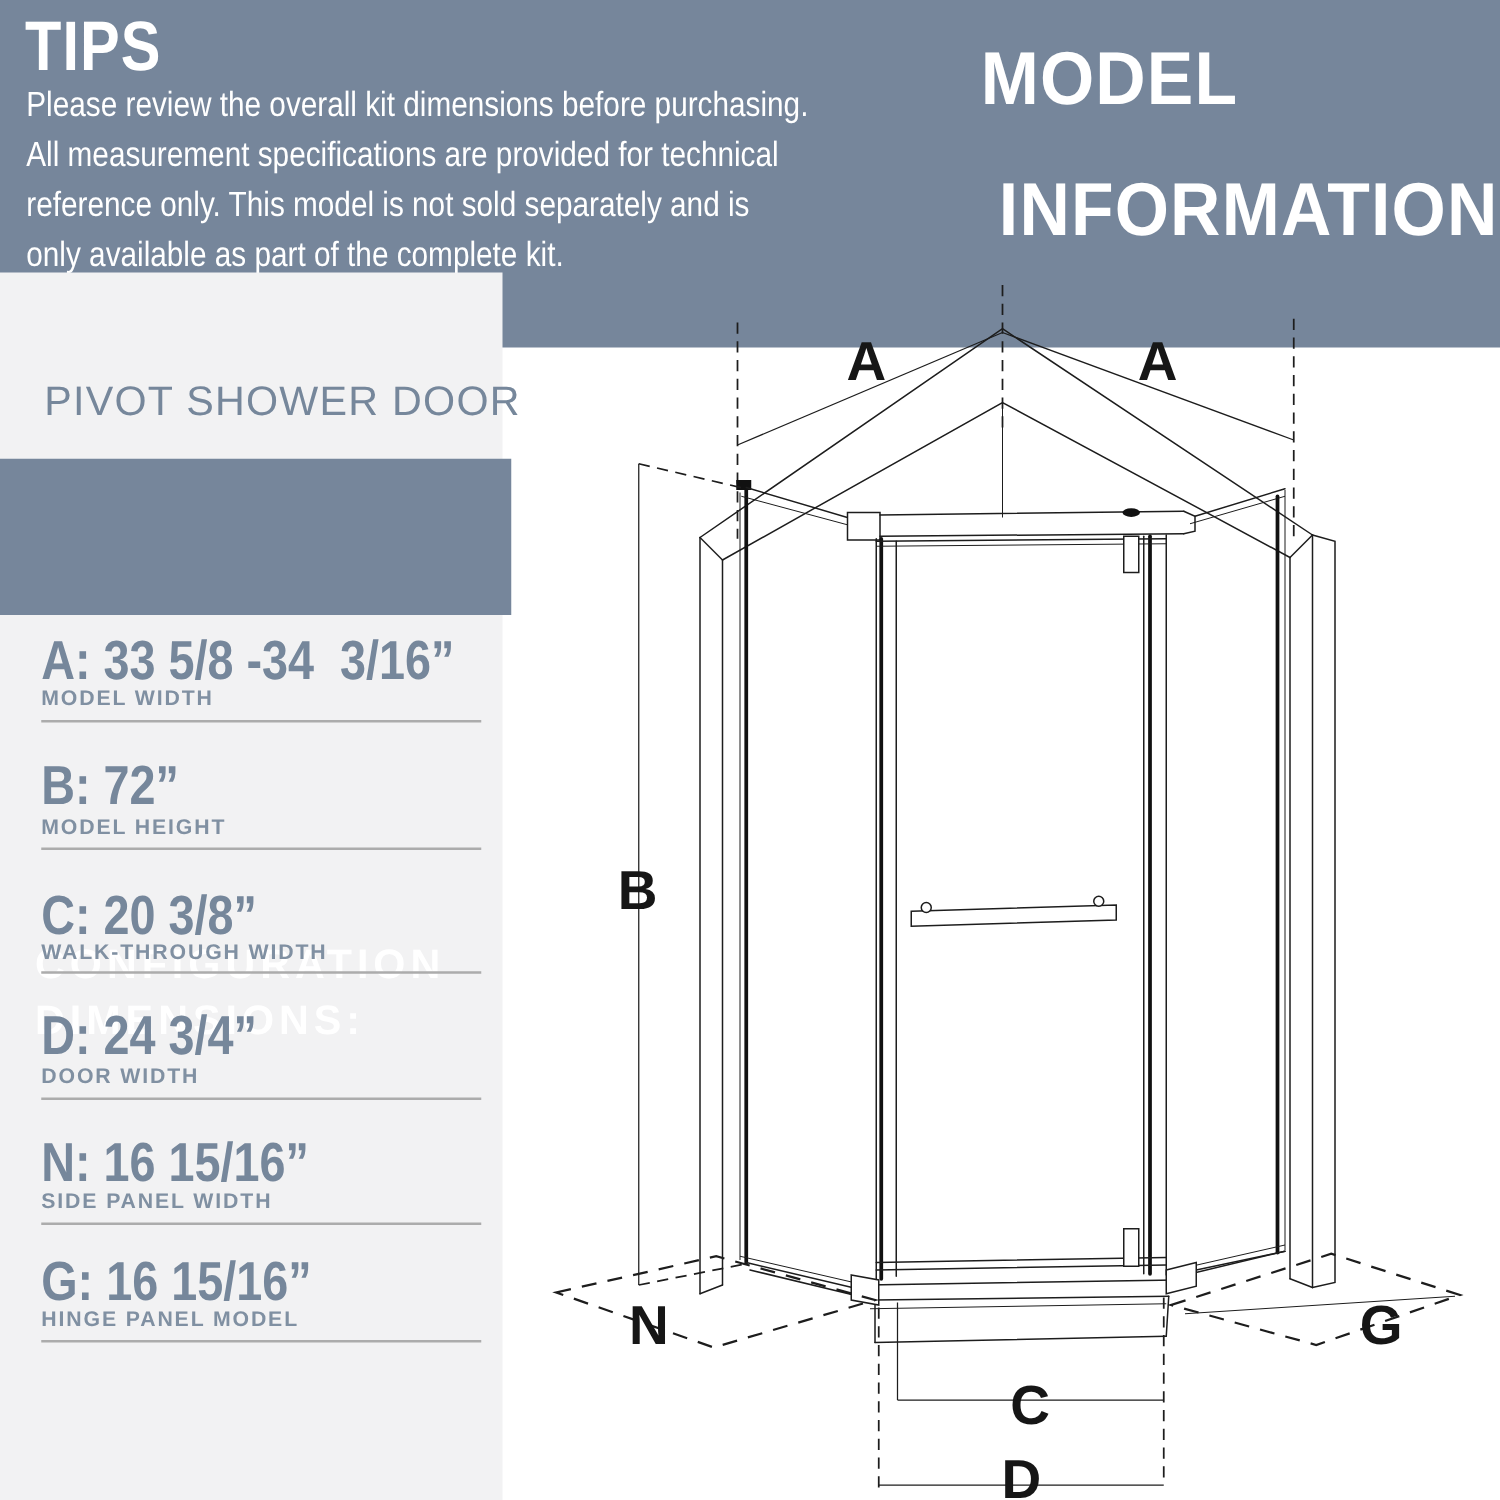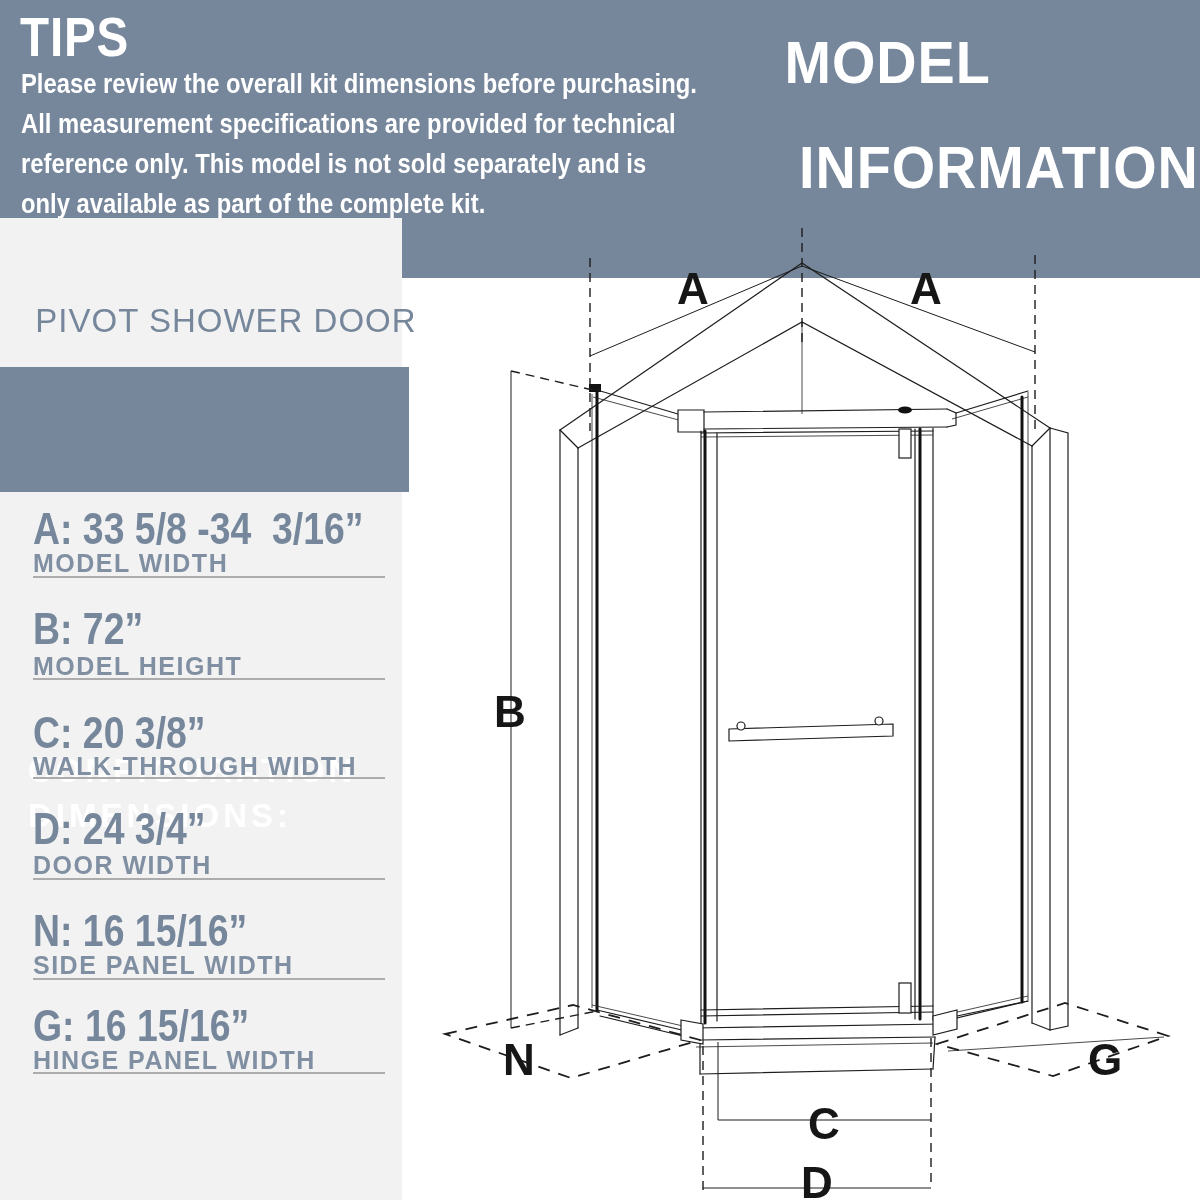--- a/index.html
+++ b/index.html
@@ -12,7 +12,7 @@
               letter-spacing:1px;}
   .cond{display:inline-block;transform:scaleX(.85);transform-origin:0 50%;white-space:pre;}
   .condr{display:inline-block;transform:scaleX(.93);transform-origin:100% 50%;white-space:pre;}
-  .tips-text{left:21px;top:64px;color:#fff;font-size:28px;font-weight:bold;
+  .tips-text{left:21px;top:64px;color:#fff;font-size:28px;font-weight:normal;
              line-height:40px;width:760px;}
   .model-info{right:17px;top:10px;text-align:left;color:#fff;font-size:60px;
               font-weight:bold;line-height:105px;letter-spacing:1px;}

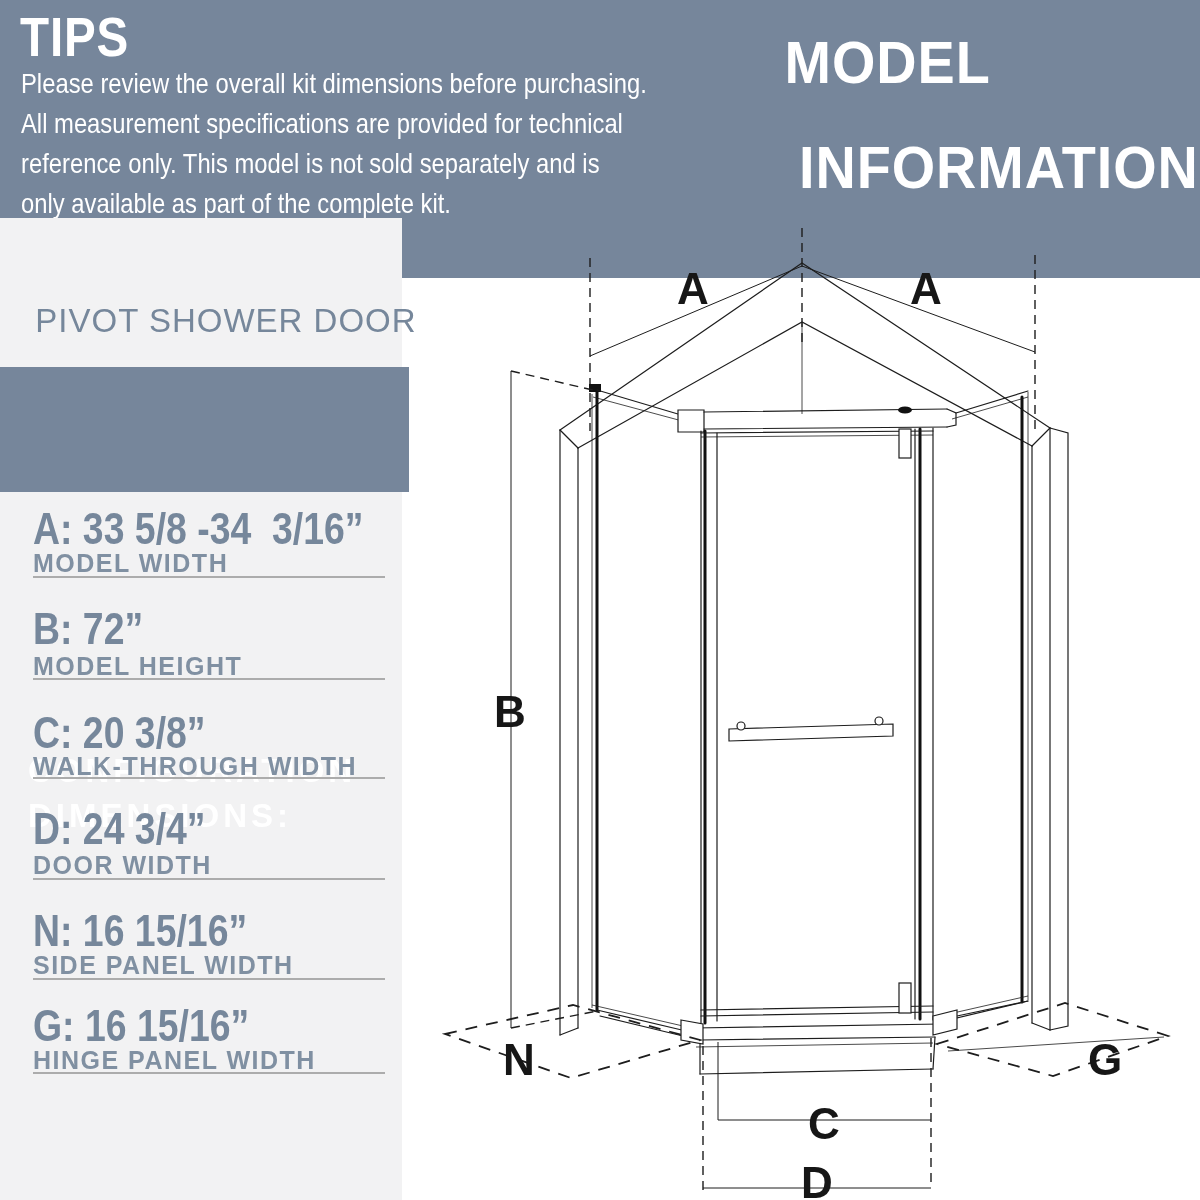--- a/index.html
+++ b/index.html
@@ -24,7 +24,7 @@
   .config-text{left:28px;top:381px;color:#fff;font-size:33px;font-weight:bold;
                line-height:45px;letter-spacing:4px;}
   .dim-value{left:33px;color:#76879B;font-size:44px;font-weight:bold;white-space:pre;text-align:right;}
-  .dim-label{left:33px;color:#8090A2;font-size:25px;font-weight:bold;
+  .dim-label{left:33px;color:#8090A2;font-size:17px;font-weight:bold;
              letter-spacing:1.5px;white-space:pre;text-align:center;}
   .dim-line{left:33px;width:352px;height:0;border-top:2px solid #ACACAC;}
   

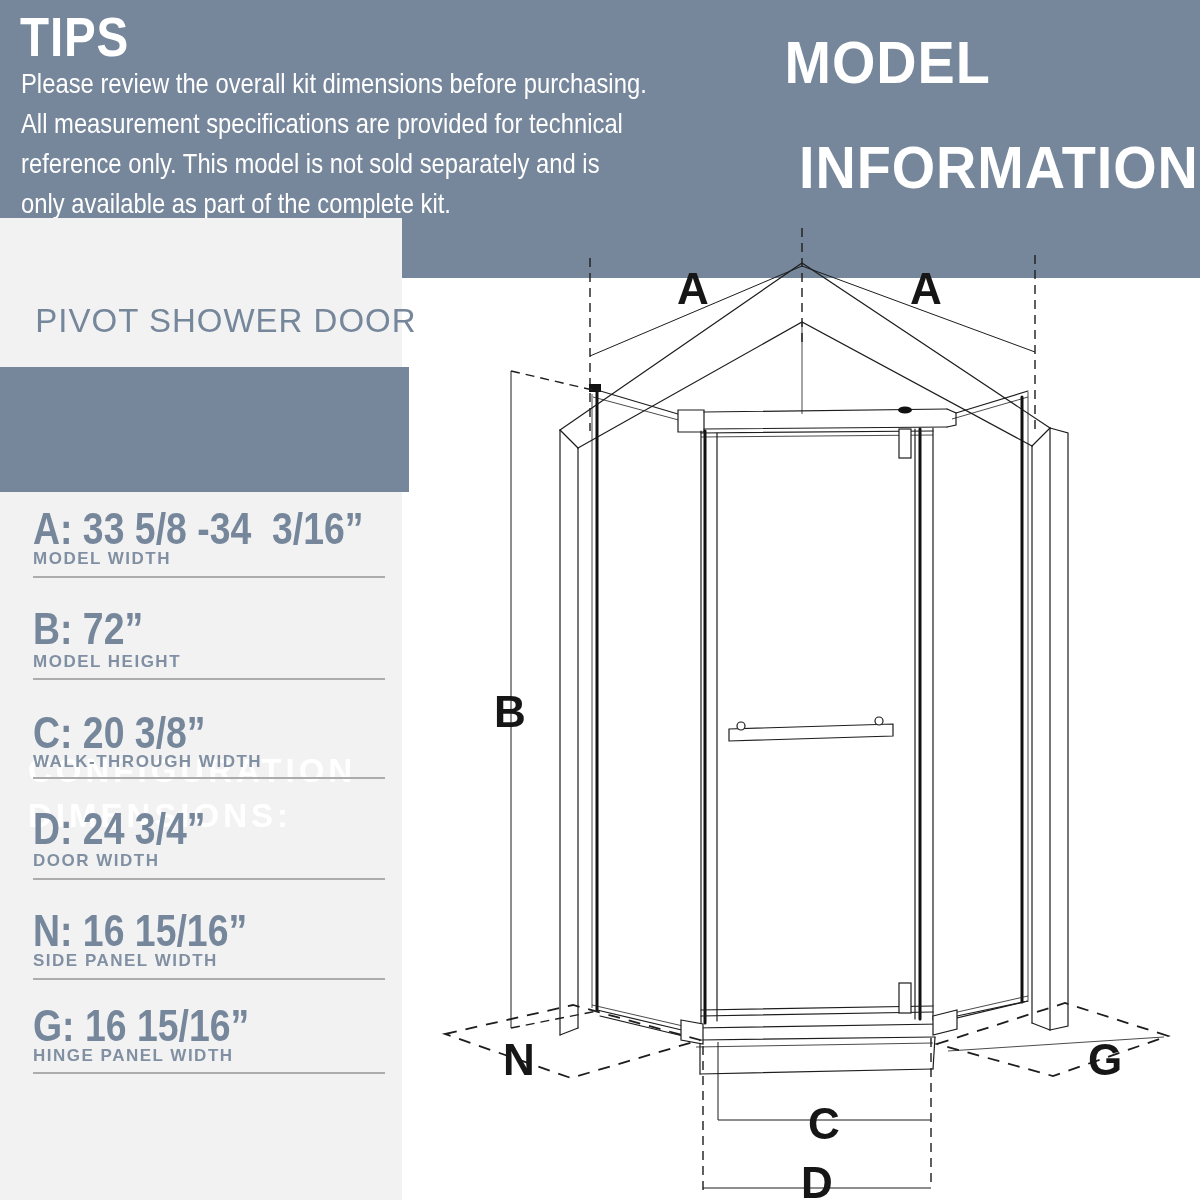--- a/index.html
+++ b/index.html
@@ -92,7 +92,7 @@
 <div class="abs dim-line" style="top:978px"></div>
 
 <div class="abs dim-value" style="top:1001px"><span class="cond">G: 16 15/16”</span></div>
-<div class="abs dim-label" style="top:1046px">HINGE PANEL WIDTH</div>
+<div class="abs dim-label" style="top:1046px">HINGE PANEL MODEL</div>
 <div class="abs dim-line" style="top:1072px"></div>
 
 <svg class="abs drawing" width="790" height="982" viewBox="410 218 790 982">

